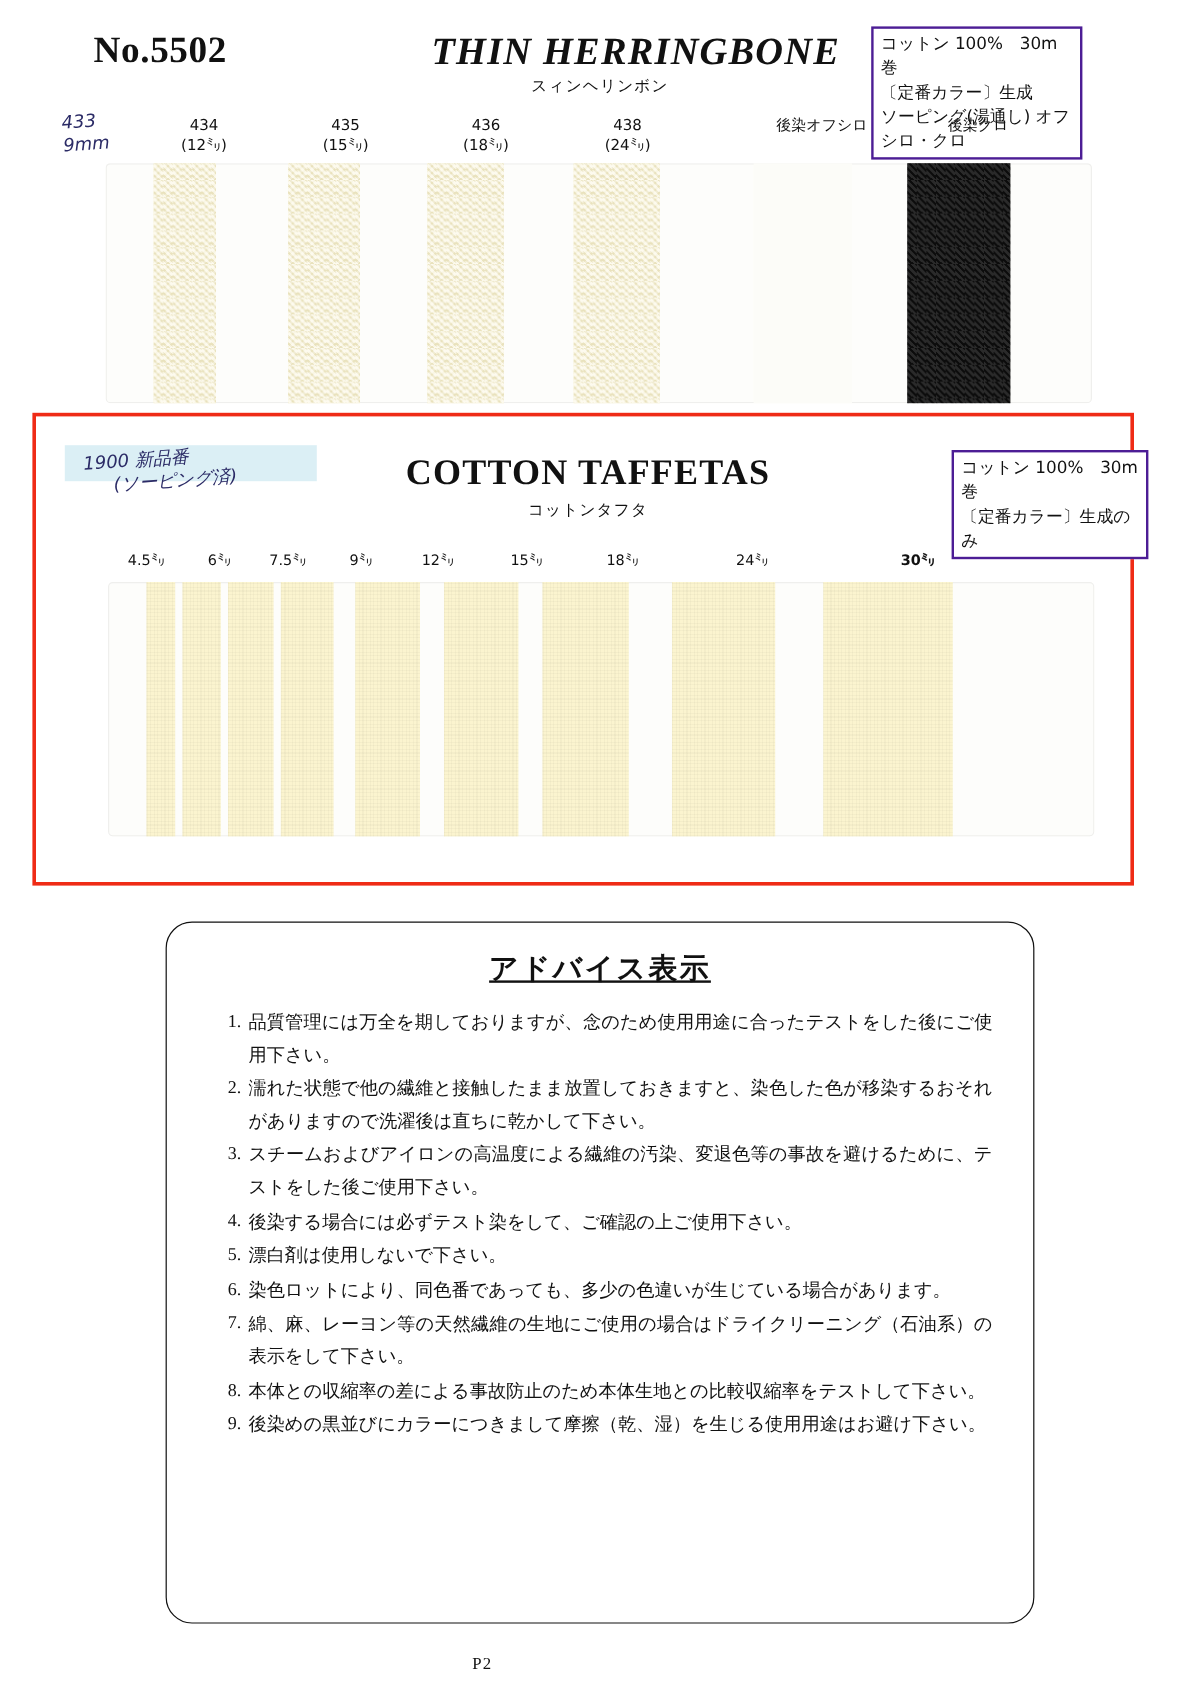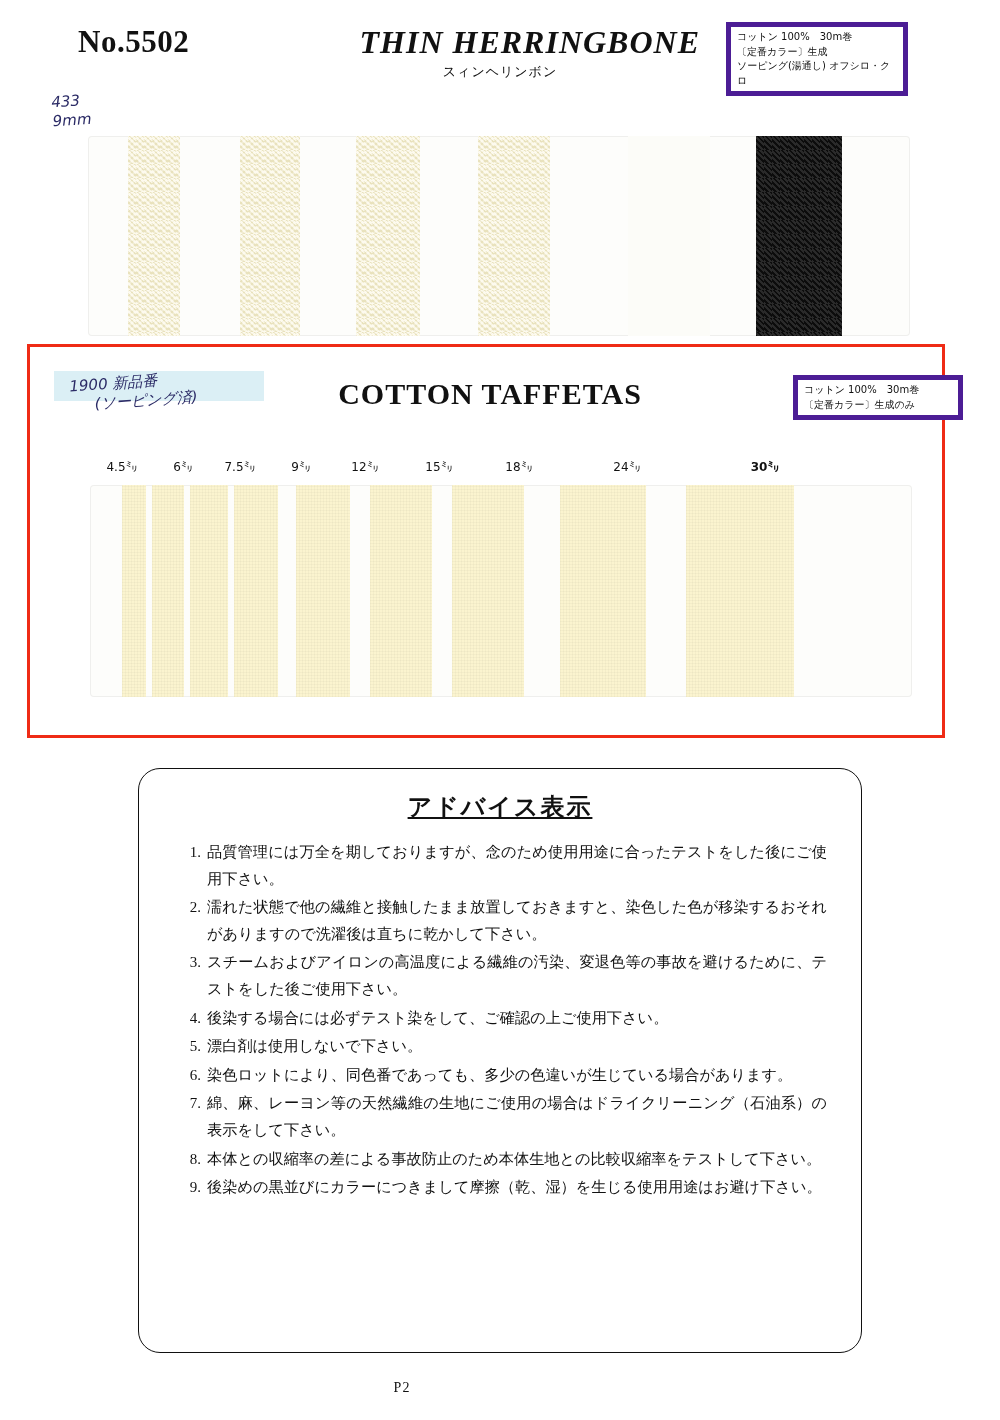--- a/index.html
+++ b/index.html
@@ -29,9 +29,9 @@
   }
   .specbox{
     position:absolute;
-    border:5px solid #4c1d95;
-    font-family:"DejaVu Sans", sans-serif;
-    font-size:10px;line-height:1.45;
+    border:2px solid #4c1d95;
+    font-family:"DejaVu Sans", sans-serif;
+    font-size:14px;line-height:1.45;
     padding:3px 6px 3px 6px;
     background:#fff;
   }

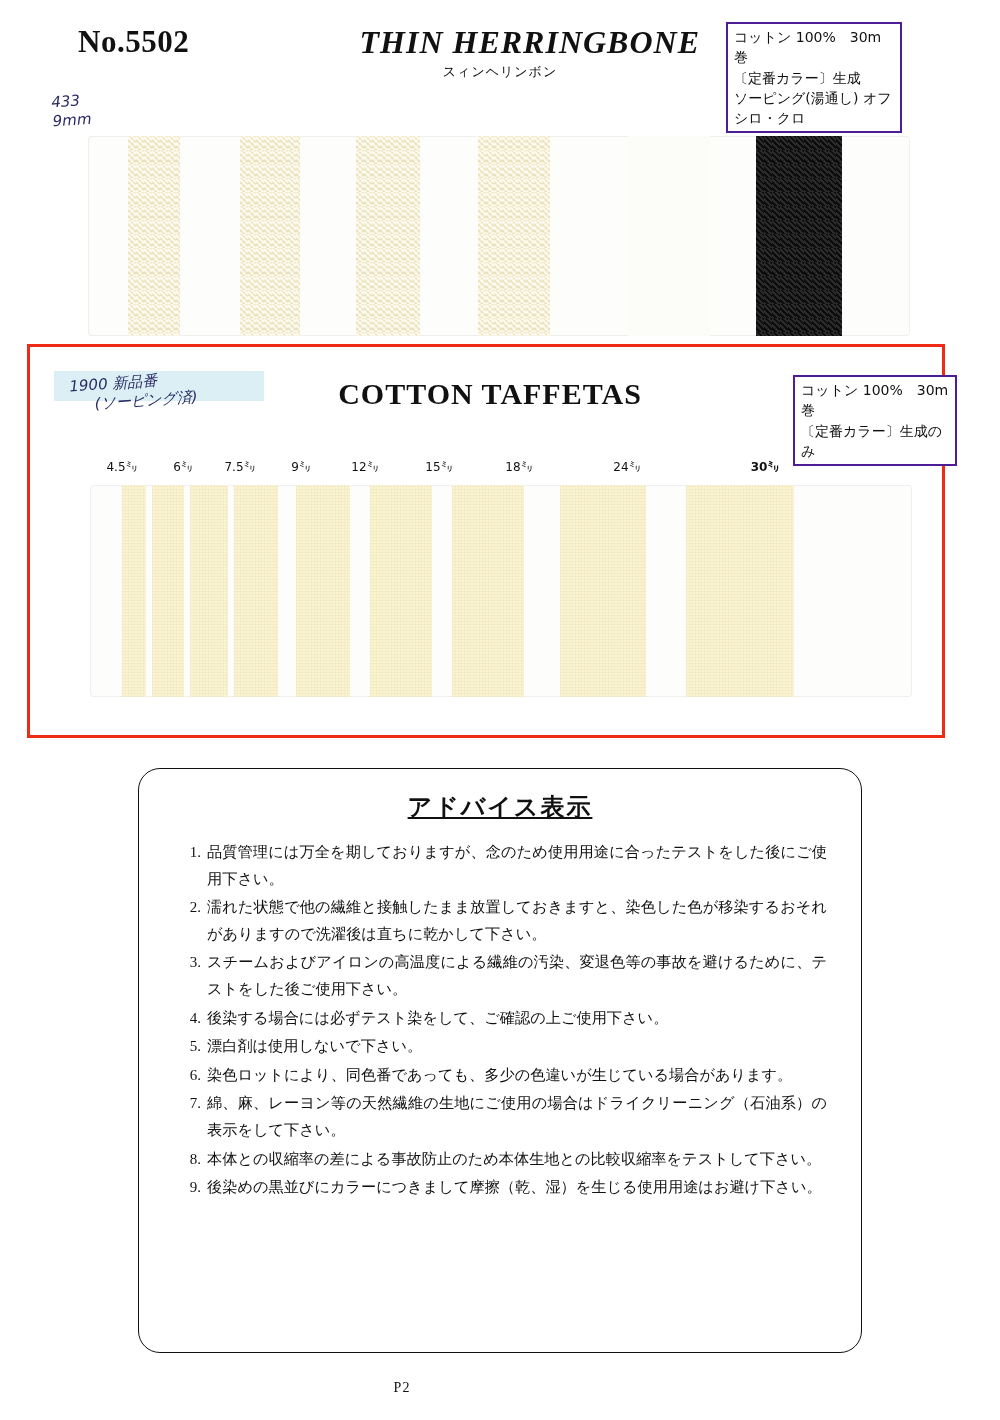--- a/index.html
+++ b/index.html
@@ -150,6 +150,30 @@
       <div>9mm</div>
     </div>
 
+    <div class="hdr-row" style="left:0;top:96px;width:1000px;height:30px;">
+      <div class="c" style="left:125px;">
+        <div>434</div>
+        <div>(12㍉)</div>
+      </div>
+      <div class="c" style="left:243px;">
+        <div>435</div>
+        <div>(15㍉)</div>
+      </div>
+      <div class="c" style="left:360px;">
+        <div>436</div>
+        <div>(18㍉)</div>
+      </div>
+      <div class="c" style="left:478px;">
+        <div>438</div>
+        <div>(24㍉)</div>
+      </div>
+      <div class="c" style="left:625px;width:120px;">
+        <div>後染オフシロ</div>
+      </div>
+      <div class="c" style="left:760px;width:110px;">
+        <div>後染クロ</div>
+      </div>
+    </div>
 
     <div class="swatch-panel" style="left:88px;top:136px;width:822px;height:200px;border-radius:4px;">
       <div class="swatch hb" style="left:40px;width:52px;"></div>

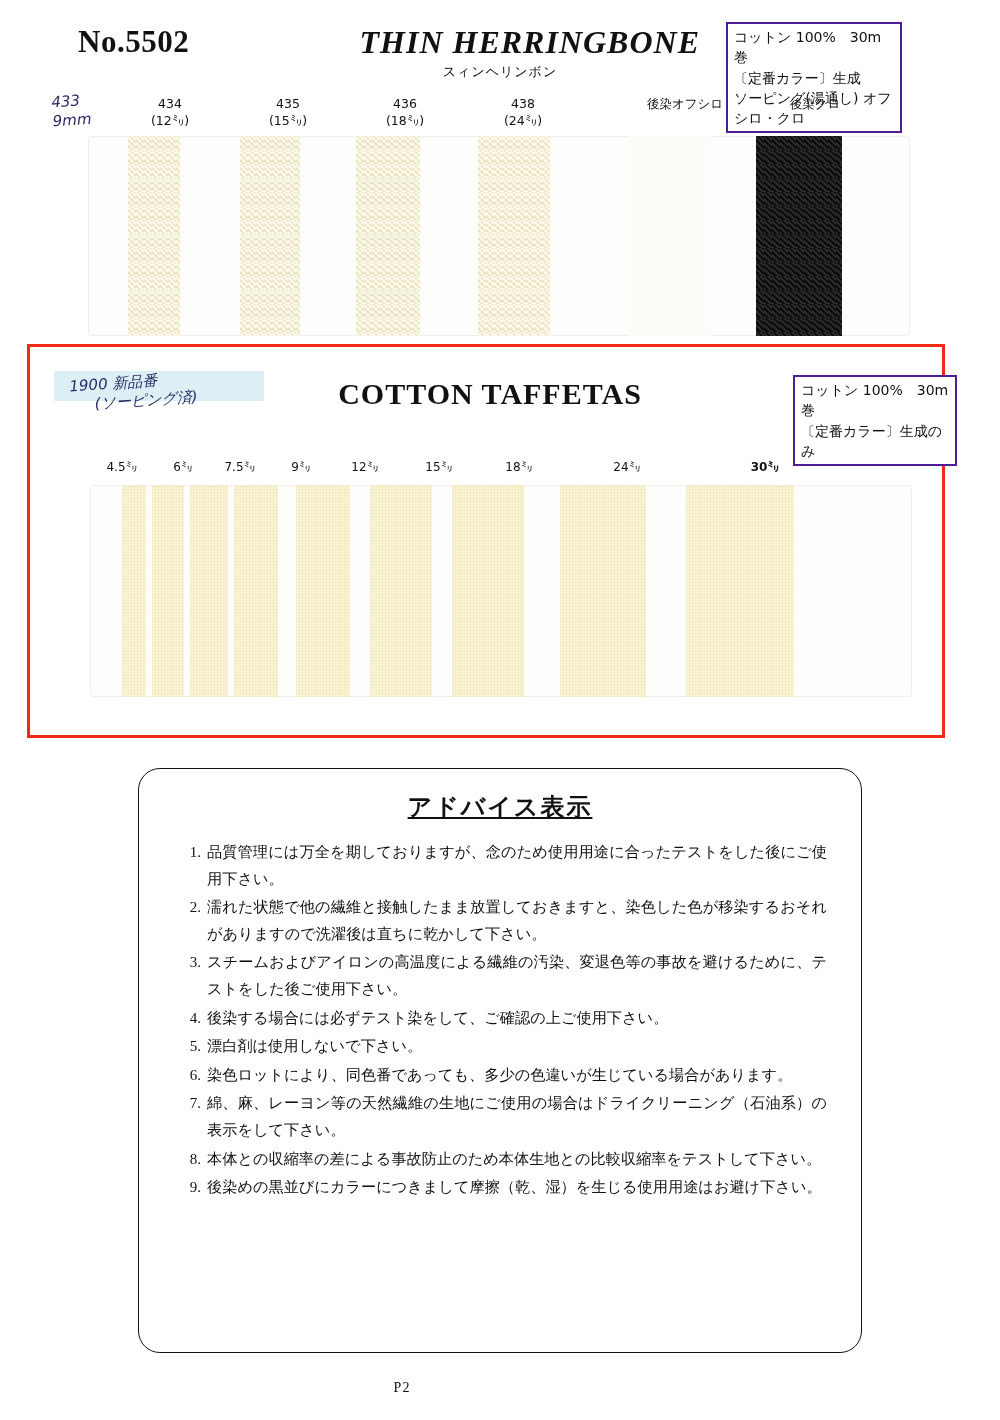--- a/index.html
+++ b/index.html
@@ -188,6 +188,7 @@
   <div class="sec2">
 
     <div class="t2-main">COTTON TAFFETAS</div>
+    <div class="t2-sub">コットンタフタ</div>
 
     <div class="specbox" style="left:763px;top:28px;width:148px;">
       <div>コットン 100%　30m巻</div>

